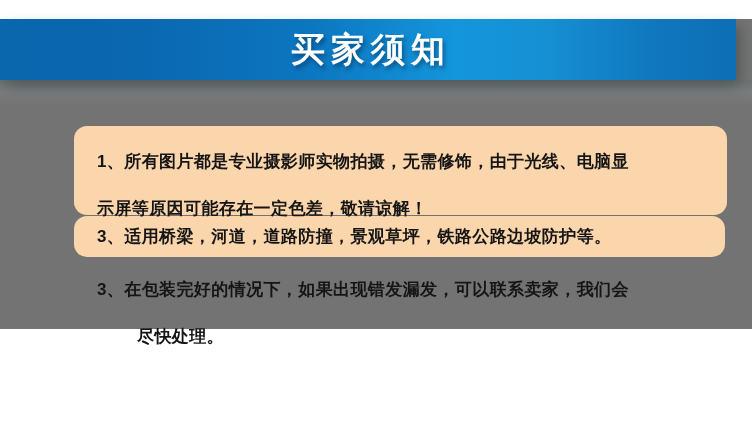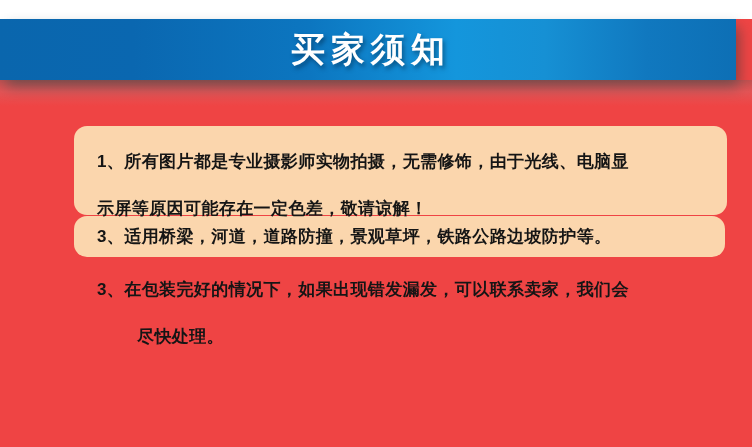--- a/index.html
+++ b/index.html
@@ -17,8 +17,8 @@
   #page {
     position: relative;
     width: 752px;
-    height: 447px;
-    background: #ef4444;
+    height: 329px;
+    background: #737373;
   }
 
   

